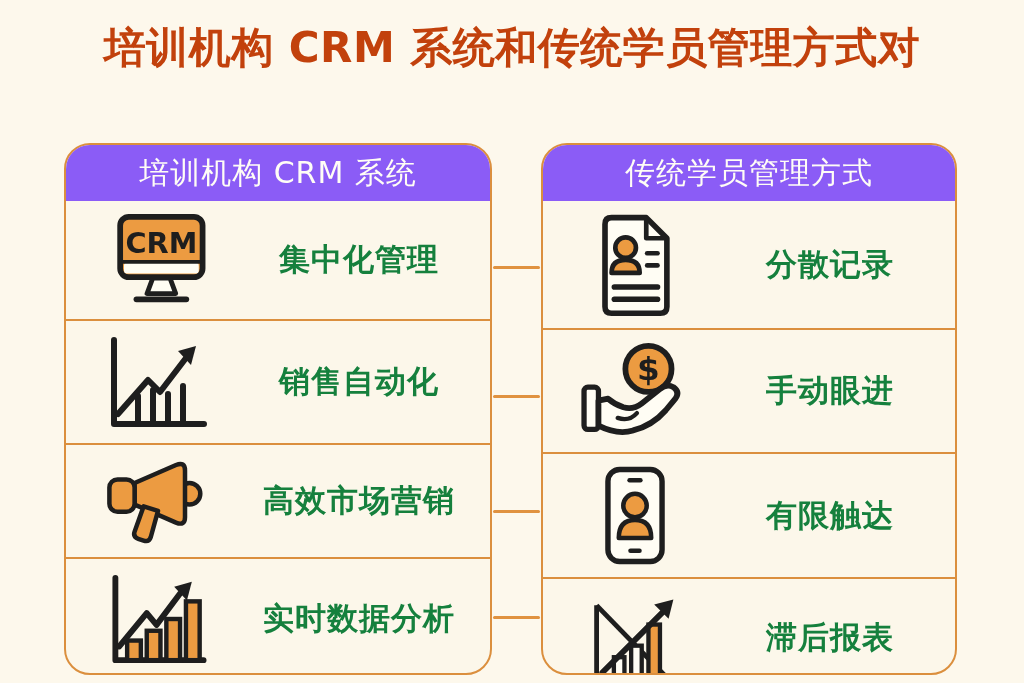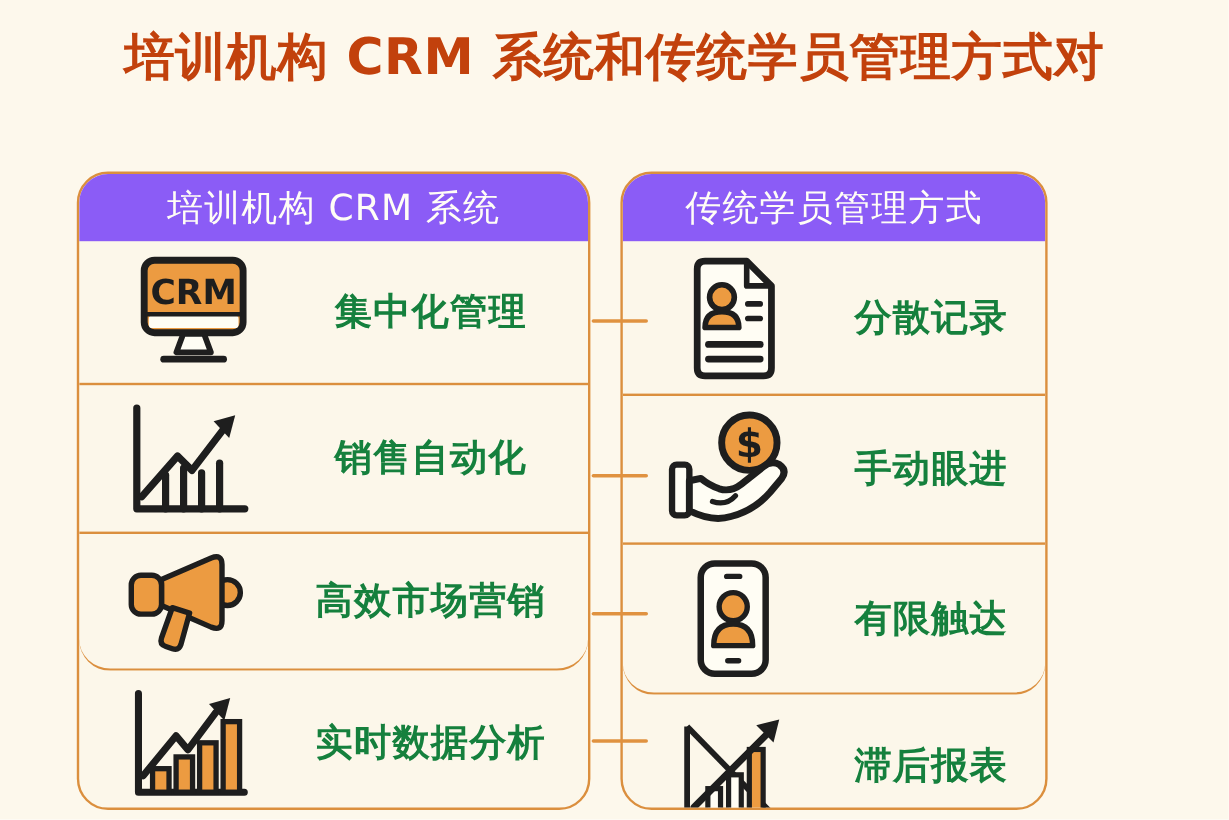--- a/index.html
+++ b/index.html
@@ -33,7 +33,7 @@
     overflow: hidden;
   }
   .panel-left  { left: 64px;  width: 428px; }
-  .panel-right { left: 517px; width: 356px; }
+  .panel-right { left: 541px; width: 416px; }
   .panel-header {
     height: 56px;
     flex: 0 0 56px;

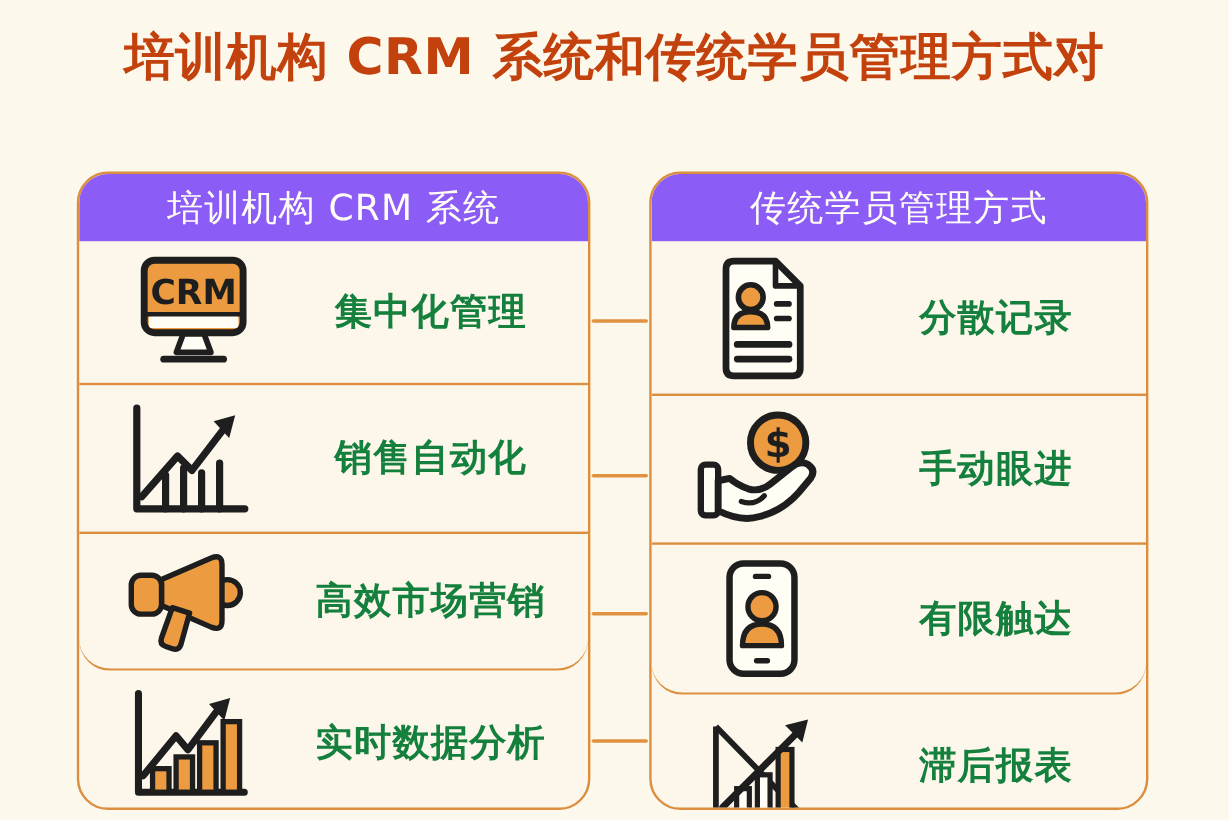--- a/index.html
+++ b/index.html
@@ -55,7 +55,7 @@
     box-sizing: border-box;
   }
   .row:last-child { border-bottom: none; }
-  .row-h1 { flex: 137; } .row-h2 { flex: 121; } .row-h3 { flex: 106; border-radius: 26px; } .row-h4 { flex: 111; }
+  .row-h1 { flex: 137; } .row-h2 { flex: 121; } .row-h3 { flex: 106; } .row-h4 { flex: 111; }
   .icon-box {
     width: 172px;
     flex: 0 0 172px;

